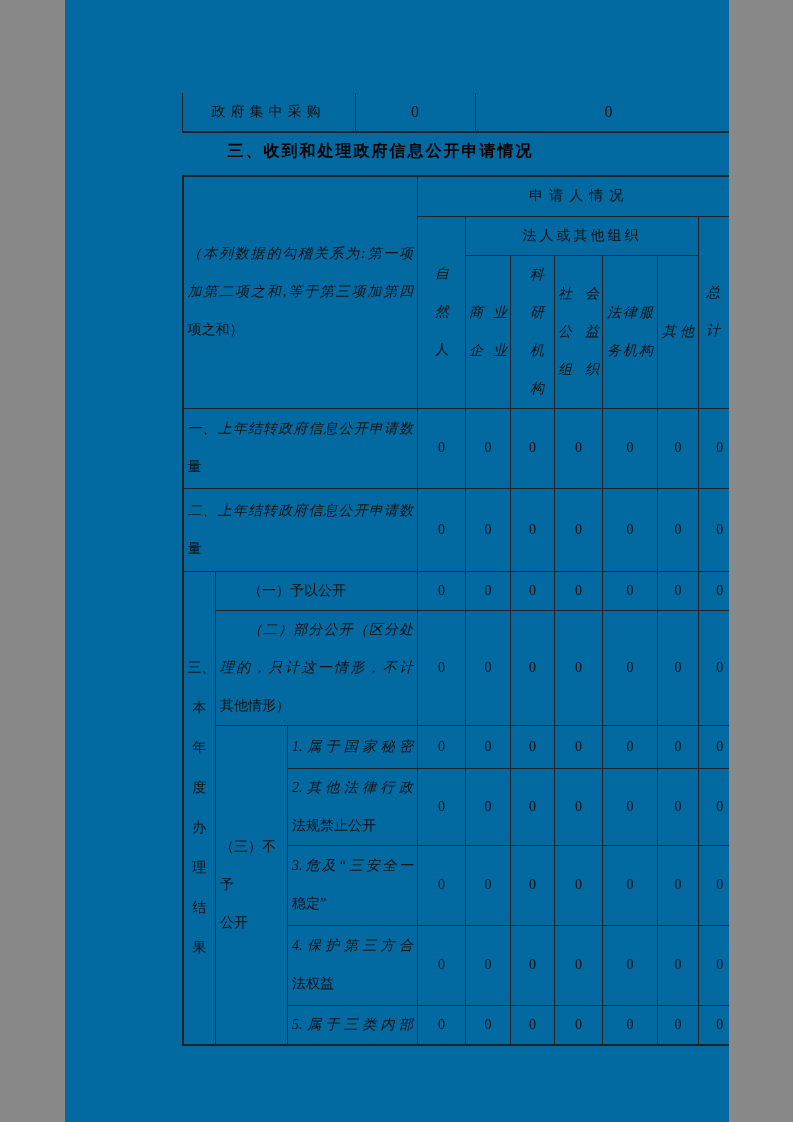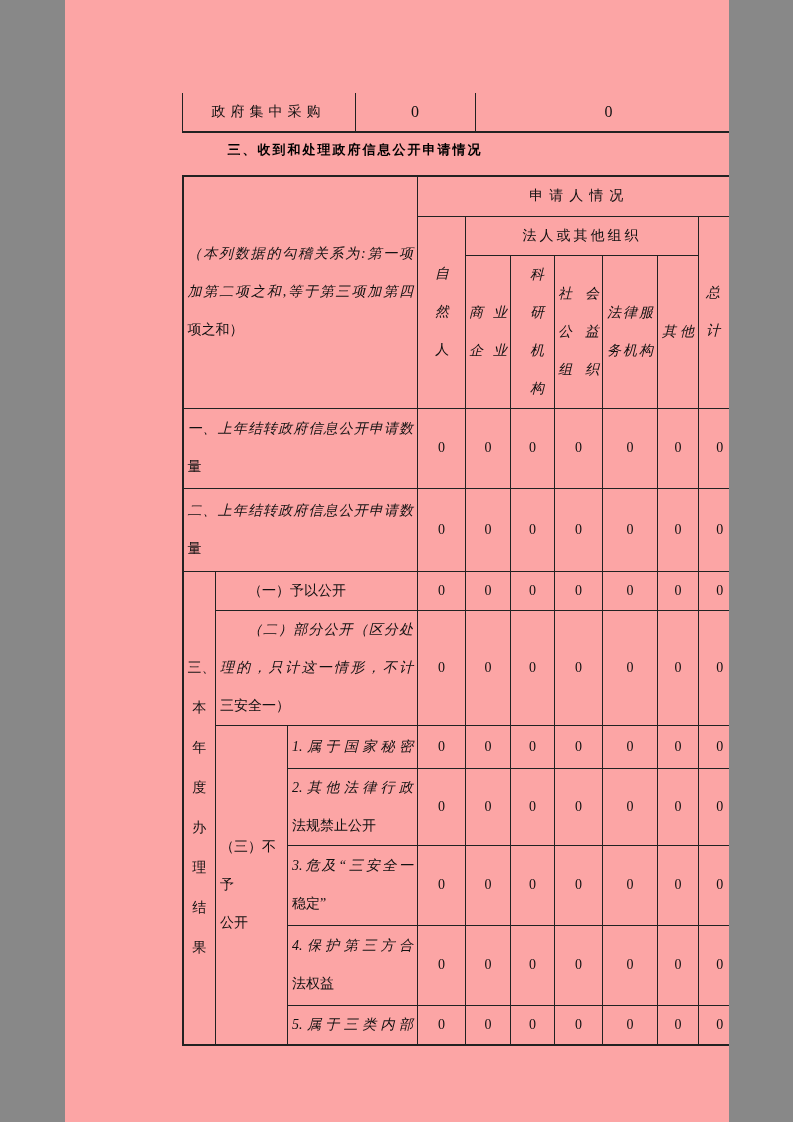--- a/index.html
+++ b/index.html
@@ -4,7 +4,7 @@
 <style>
   html,body{margin:0;padding:0;background:#888;}
   .page{
-    position:relative;width:664px;height:1122px;background:#fca5a5;margin:0 auto;
+    position:relative;width:664px;height:1122px;background:#0369a1;margin:0 auto;
     font-family:"Liberation Serif","DejaVu Serif",serif;color:#111;overflow:hidden;
   }
   

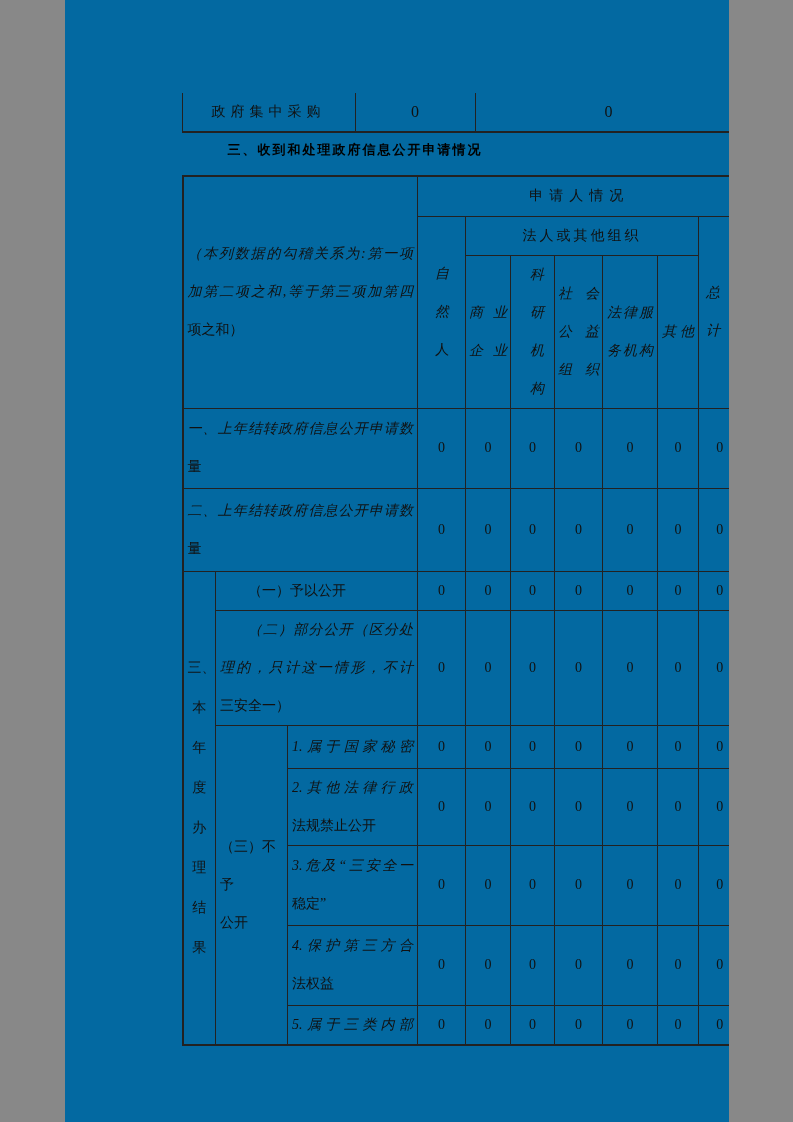--- a/index.html
+++ b/index.html
@@ -24,7 +24,7 @@
   .heading{
     position:absolute;left:163px;top:141px;margin:0;
     font-family:"Liberation Sans","DejaVu Sans",sans-serif;
-    font-size:13px;font-weight:700;letter-spacing:2px;color:#000;white-space:nowrap;
+    font-size:16px;font-weight:700;letter-spacing:2px;color:#000;white-space:nowrap;
   }
   
   table.main{

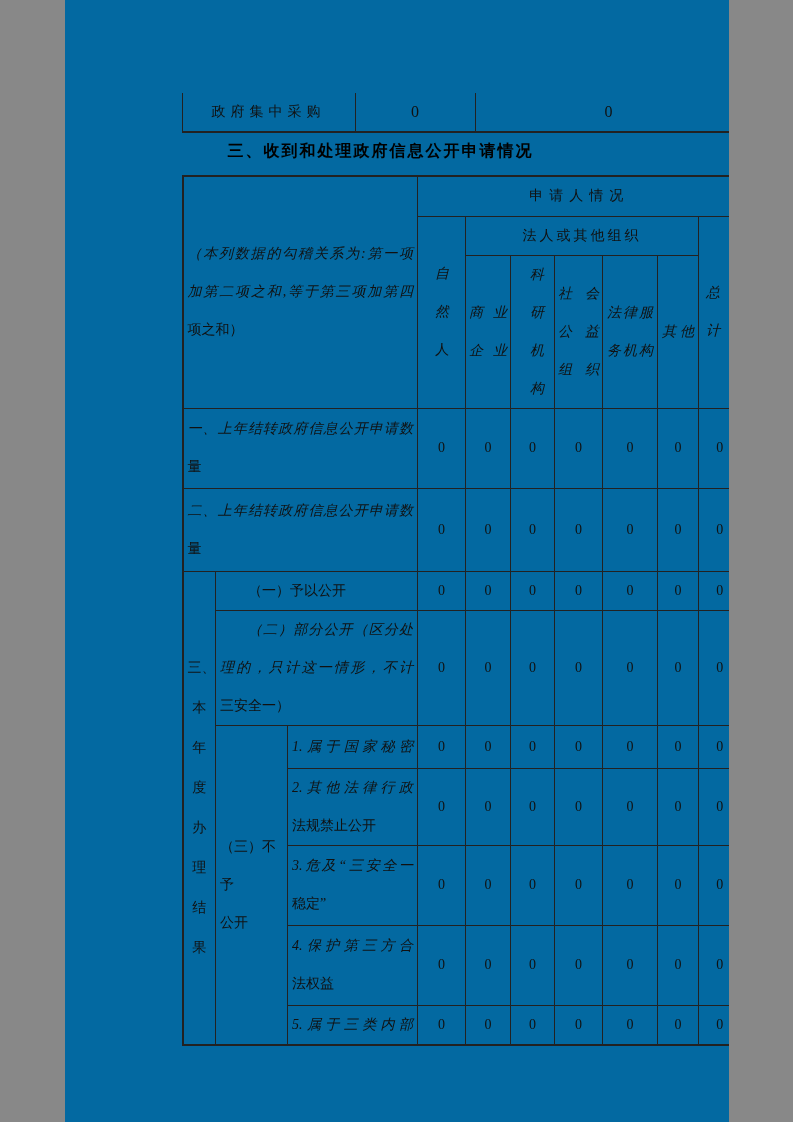--- a/index.html
+++ b/index.html
@@ -170,7 +170,7 @@
       <td colspan="2">
         <div class="ind jl">（二）部分公开（区分处</div>
         <div class="jl">理的，只计这一情形，不计</div>
-        <div>三安全一）</div>
+        <div>其他情形）</div>
       </td>
       <td class="num">0</td>
       <td class="num">0</td>

